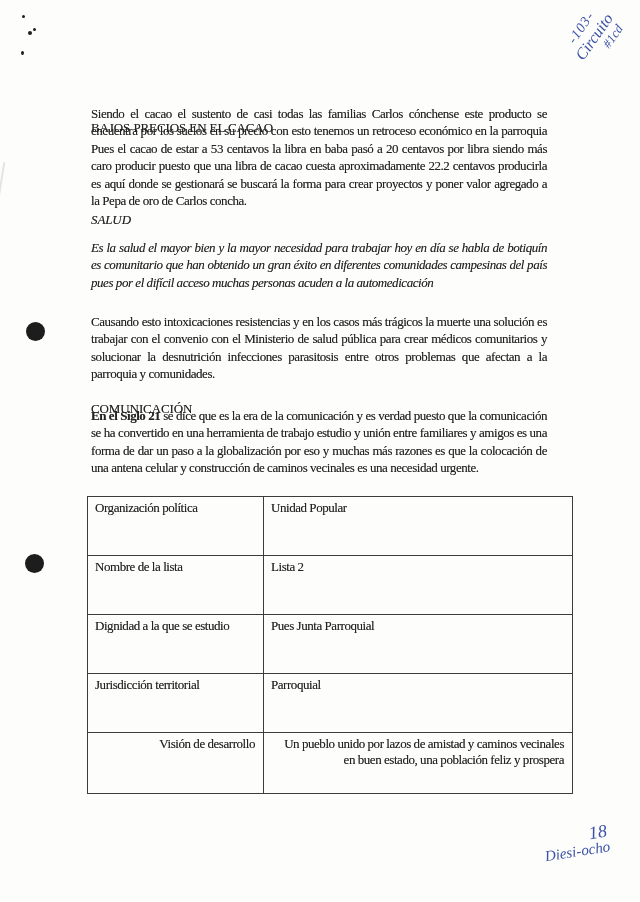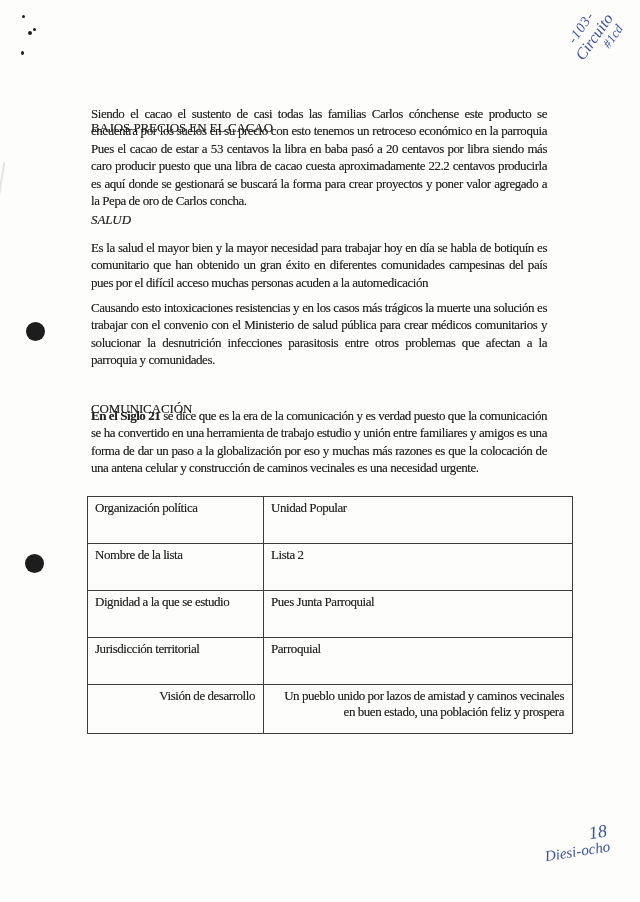--- a/index.html
+++ b/index.html
@@ -109,7 +109,7 @@
   <div class="doc-block para" style="top:105px;">Siendo el cacao el sustento de casi todas las familias Carlos cónchense este producto se encuentra por los suelos en su precio con esto tenemos un retroceso económico en la parroquia Pues el cacao de estar a 53 centavos la libra en baba pasó a 20 centavos por libra siendo más caro producir puesto que una libra de cacao cuesta aproximadamente 22.2 centavos producirla es aquí donde se gestionará se buscará la forma para crear proyectos y poner valor agregado a la Pepa de oro de Carlos concha.</div>
 
   <div class="doc-block heading" style="top:211px;font-style:italic;">SALUD</div>
-  <div class="doc-block para" style="top:239px;">Es la salud el mayor bien y la mayor necesidad para trabajar hoy en día se habla de botiquín es comunitario que han obtenido un gran éxito en diferentes comunidades campesinas del país pues por el difícil acceso muchas personas acuden a la automedicación</div>
+  <div class="doc-block para" style="top:239px;font-style:italic;">Es la salud el mayor bien y la mayor necesidad para trabajar hoy en día se habla de botiquín es comunitario que han obtenido un gran éxito en diferentes comunidades campesinas del país pues por el difícil acceso muchas personas acuden a la automedicación</div>
   <div class="doc-block para" style="top:299px;">Causando esto intoxicaciones resistencias y en los casos más trágicos la muerte una solución es trabajar con el convenio con el Ministerio de salud pública para crear médicos comunitarios y solucionar la desnutrición infecciones parasitosis entre otros problemas que afectan a la parroquia y comunidades.</div>
 
   <div class="doc-block heading" style="top:384px;margin-top:16px;">COMUNICACIÓN</div>

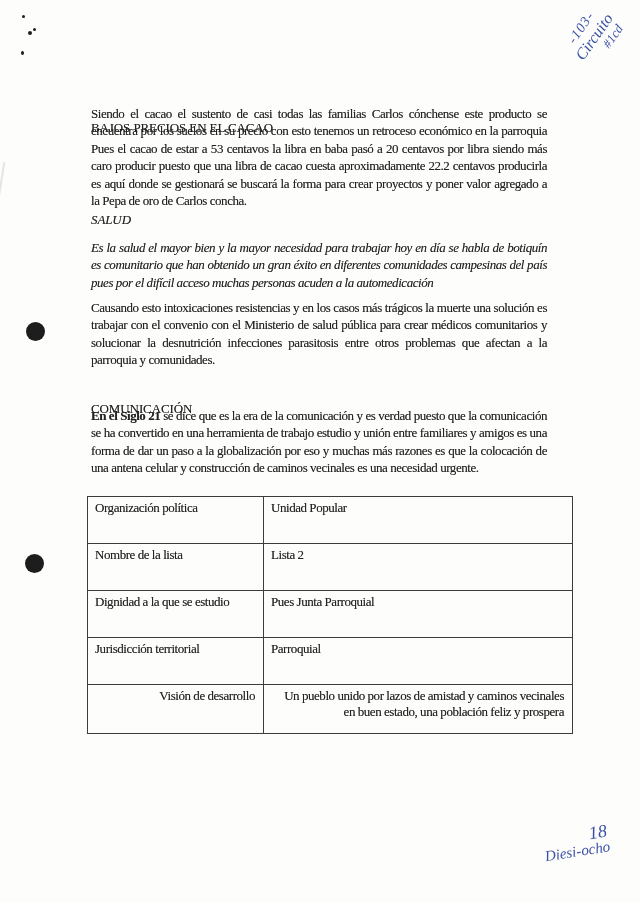--- a/index.html
+++ b/index.html
@@ -110,7 +110,7 @@
 
   <div class="doc-block heading" style="top:211px;font-style:italic;">SALUD</div>
   <div class="doc-block para" style="top:239px;font-style:italic;">Es la salud el mayor bien y la mayor necesidad para trabajar hoy en día se habla de botiquín es comunitario que han obtenido un gran éxito en diferentes comunidades campesinas del país pues por el difícil acceso muchas personas acuden a la automedicación</div>
-  <div class="doc-block para" style="top:299px;">Causando esto intoxicaciones resistencias y en los casos más trágicos la muerte una solución es trabajar con el convenio con el Ministerio de salud pública para crear médicos comunitarios y solucionar la desnutrición infecciones parasitosis entre otros problemas que afectan a la parroquia y comunidades.</div>
+  <div class="doc-block para" style="top:313px;">Causando esto intoxicaciones resistencias y en los casos más trágicos la muerte una solución es trabajar con el convenio con el Ministerio de salud pública para crear médicos comunitarios y solucionar la desnutrición infecciones parasitosis entre otros problemas que afectan a la parroquia y comunidades.</div>
 
   <div class="doc-block heading" style="top:384px;margin-top:16px;">COMUNICACIÓN</div>
   <div class="doc-block para" style="top:407px;">

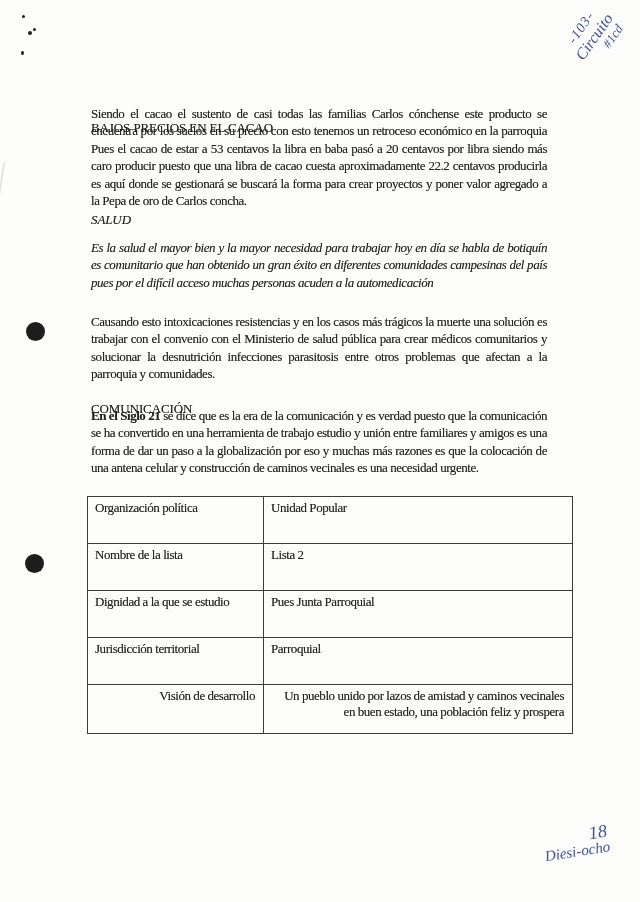--- a/index.html
+++ b/index.html
@@ -43,7 +43,7 @@
   .data-table td{
     border:1.5px solid #3c3c3c;
     vertical-align:top;
-    padding:3px 8px 0 7px;
+    padding:3px 8px 12px 7px;
   }
   .data-table td.lbl{width:160px;}
   .data-table tr td{height:43px;}

